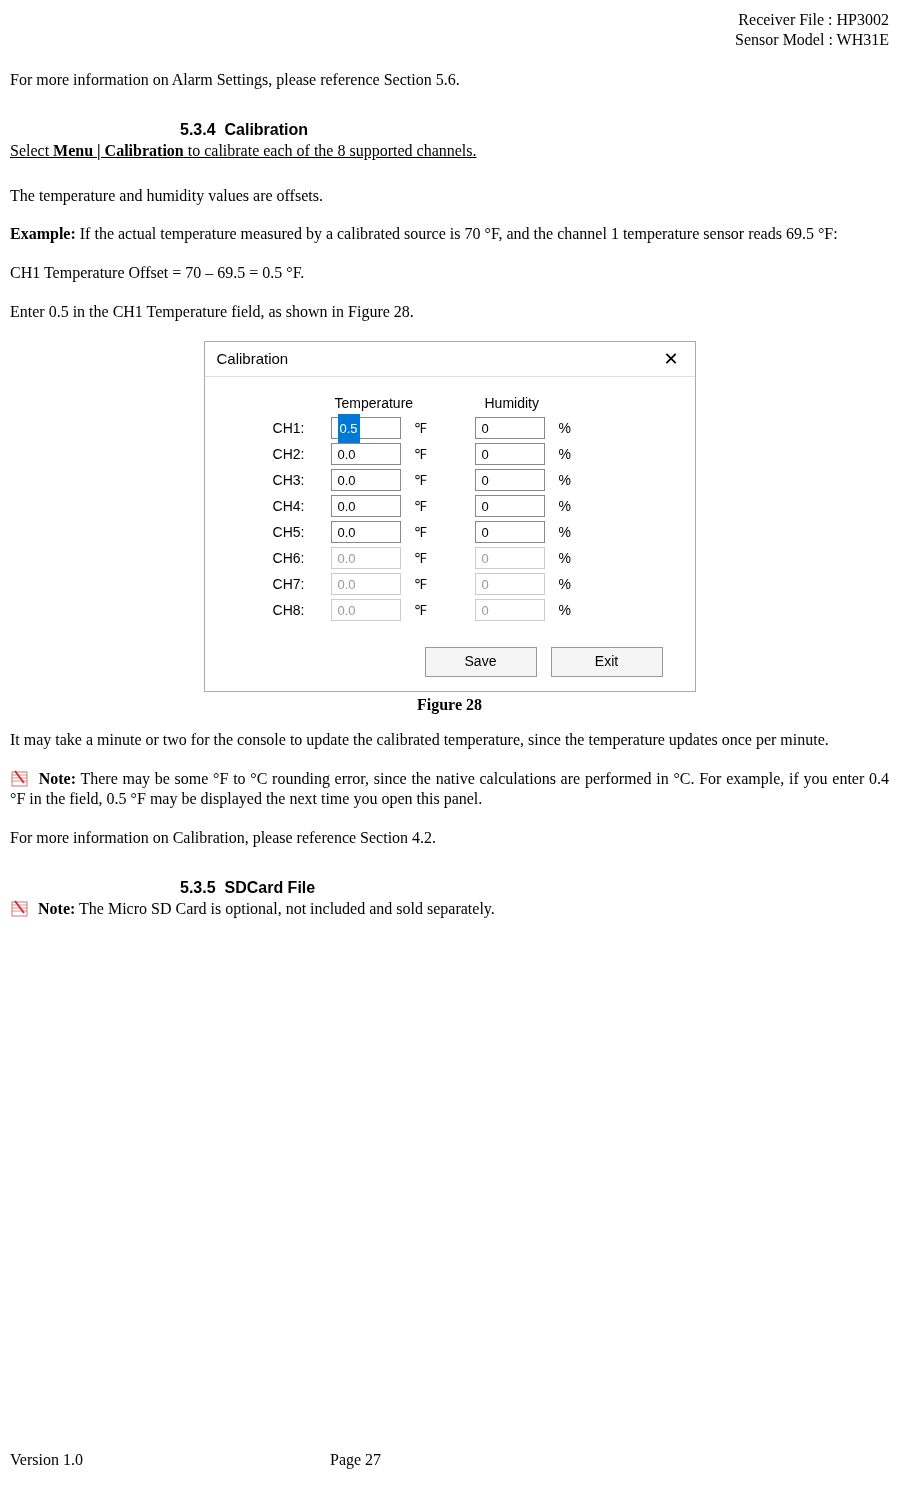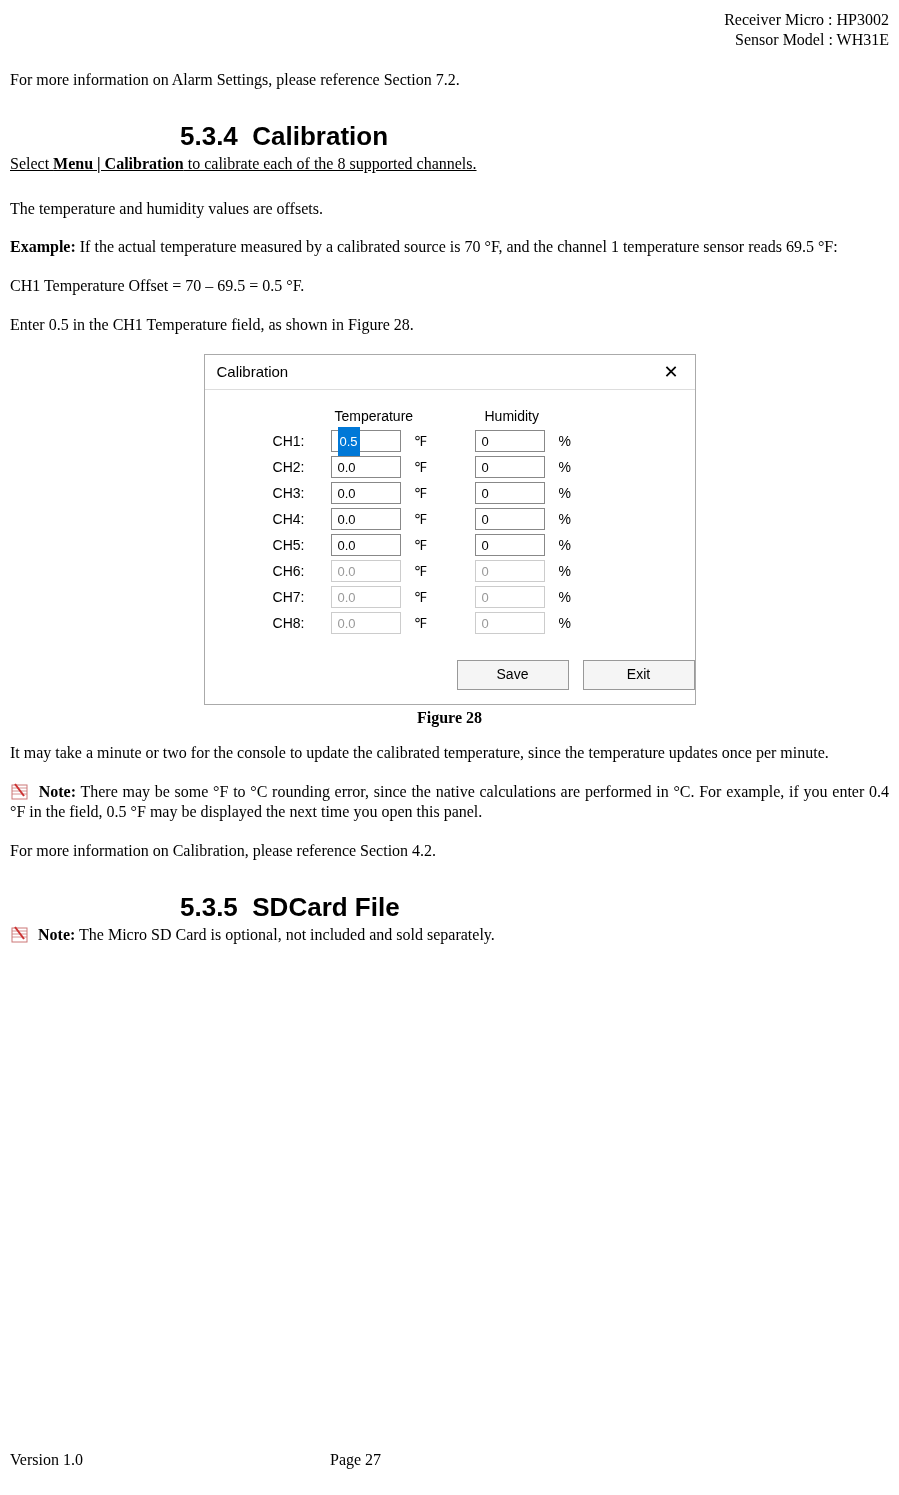--- a/index.html
+++ b/index.html
@@ -139,7 +139,7 @@
 <div class="page">
 
   <div class="header-right">
-    <div>Receiver Micro : HP3002</div>
+    <div>Receiver File : HP3002</div>
     <div>Sensor Model : WH31E</div>
   </div>
 

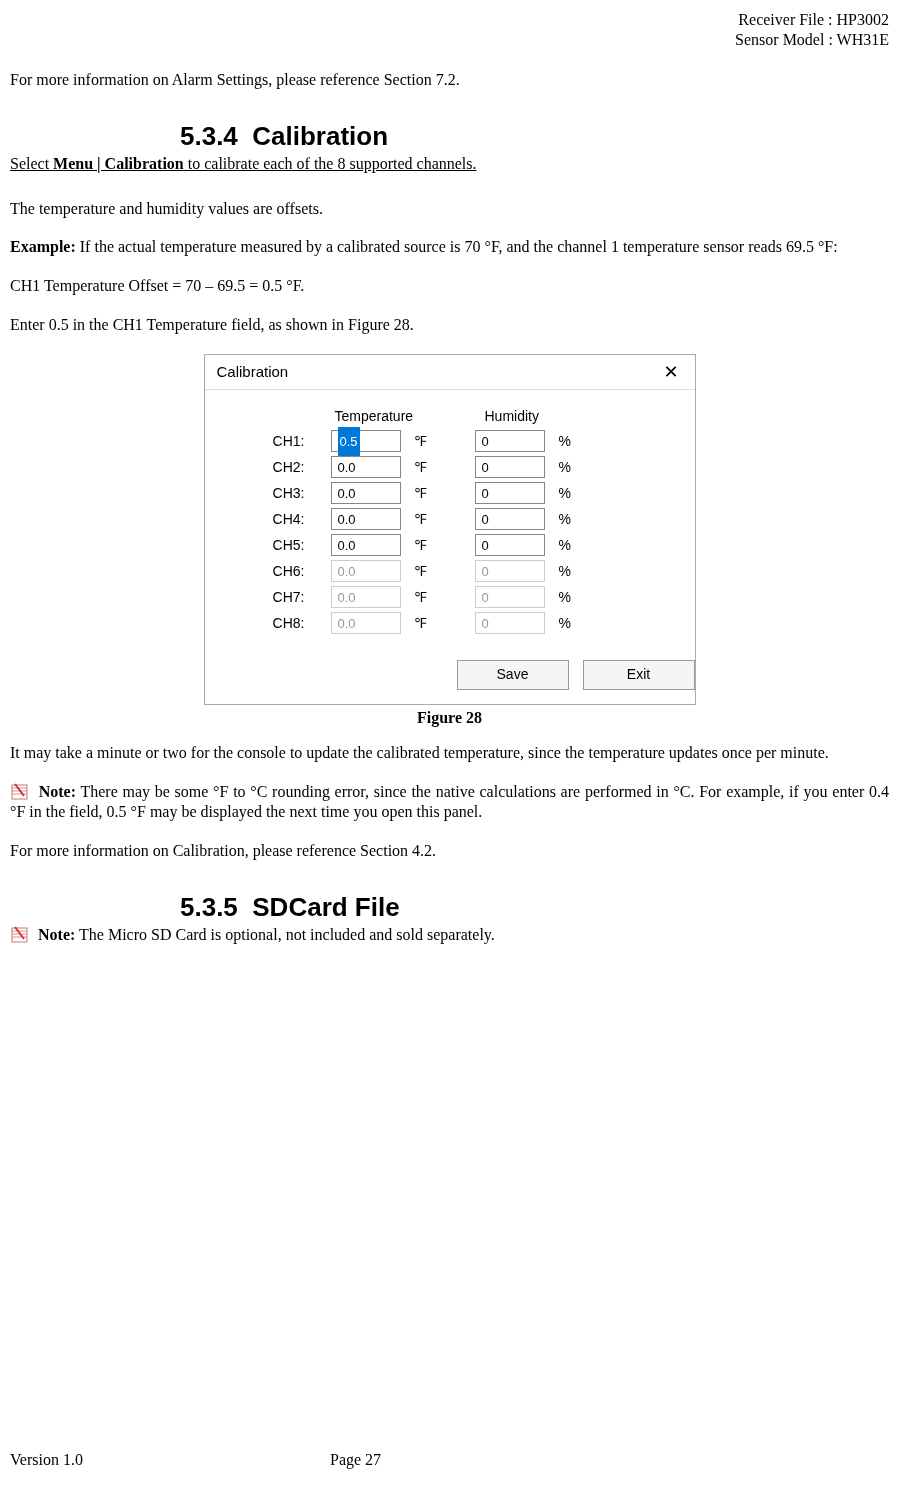--- a/index.html
+++ b/index.html
@@ -143,7 +143,7 @@
     <div>Sensor Model : WH31E</div>
   </div>
 
-  <p class="para">For more information on Alarm Settings, please reference Section 7.2.</p>
+  <p class="para">For more information on Alarm Settings, please reference Section 5.6.</p>
 
   <div class="section-heading">
     <span>5.3.4</span>&nbsp;&nbsp;<span>Calibration</span>

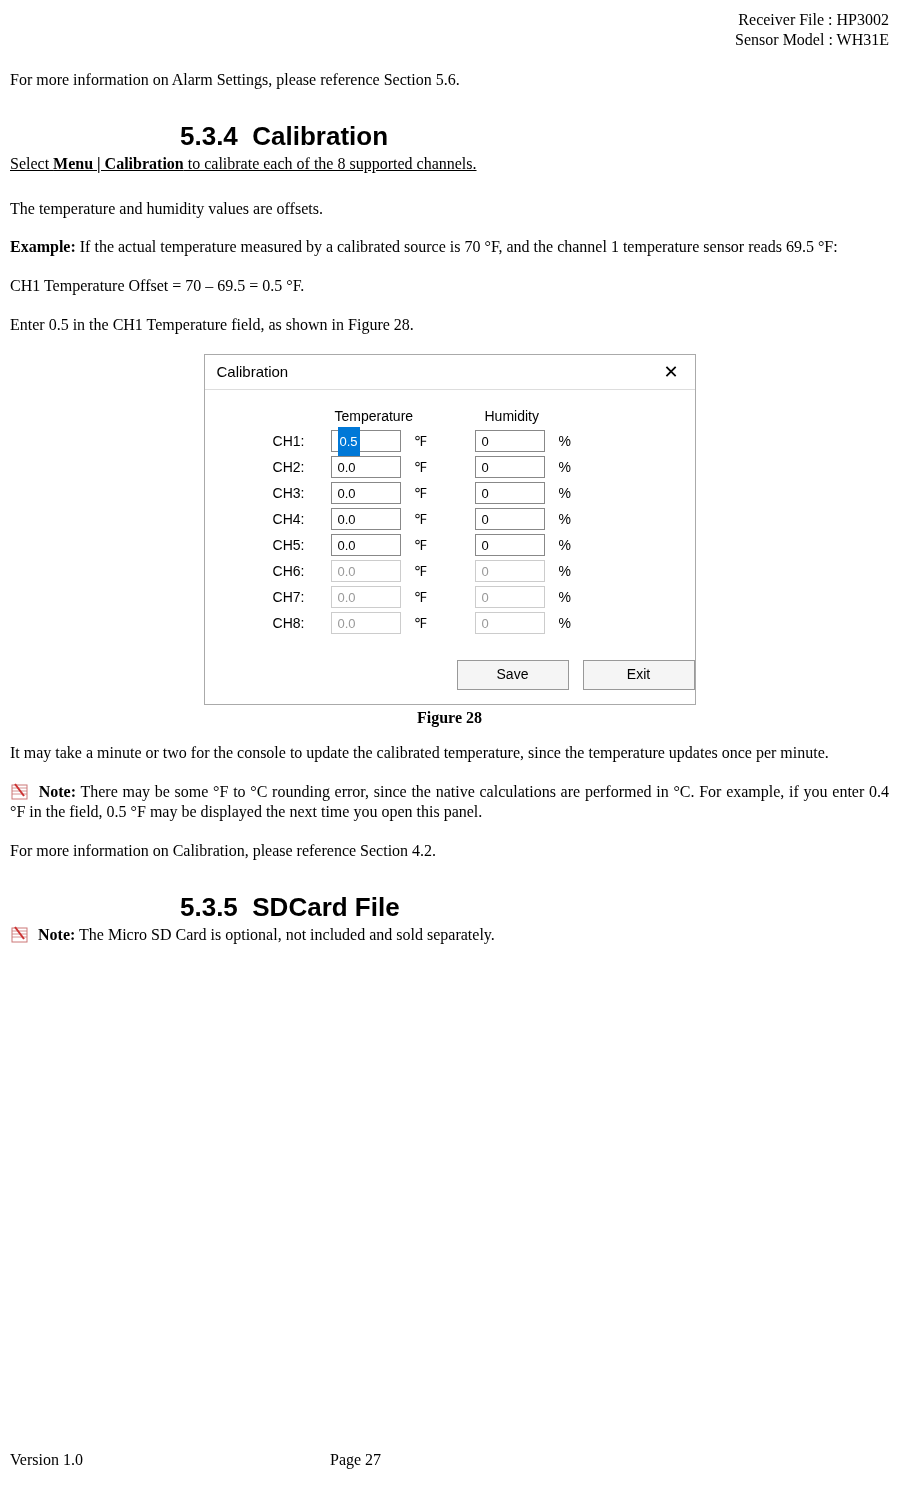--- a/index.html
+++ b/index.html
@@ -32,7 +32,7 @@
   .section-heading {
     font-family: Verdana, Geneva, sans-serif;
     font-weight: bold;
-    font-size: 26px;
+    font-size: 16px;
     margin: 30px 0 2px 170px;
   }
   .bold { font-weight: bold; }

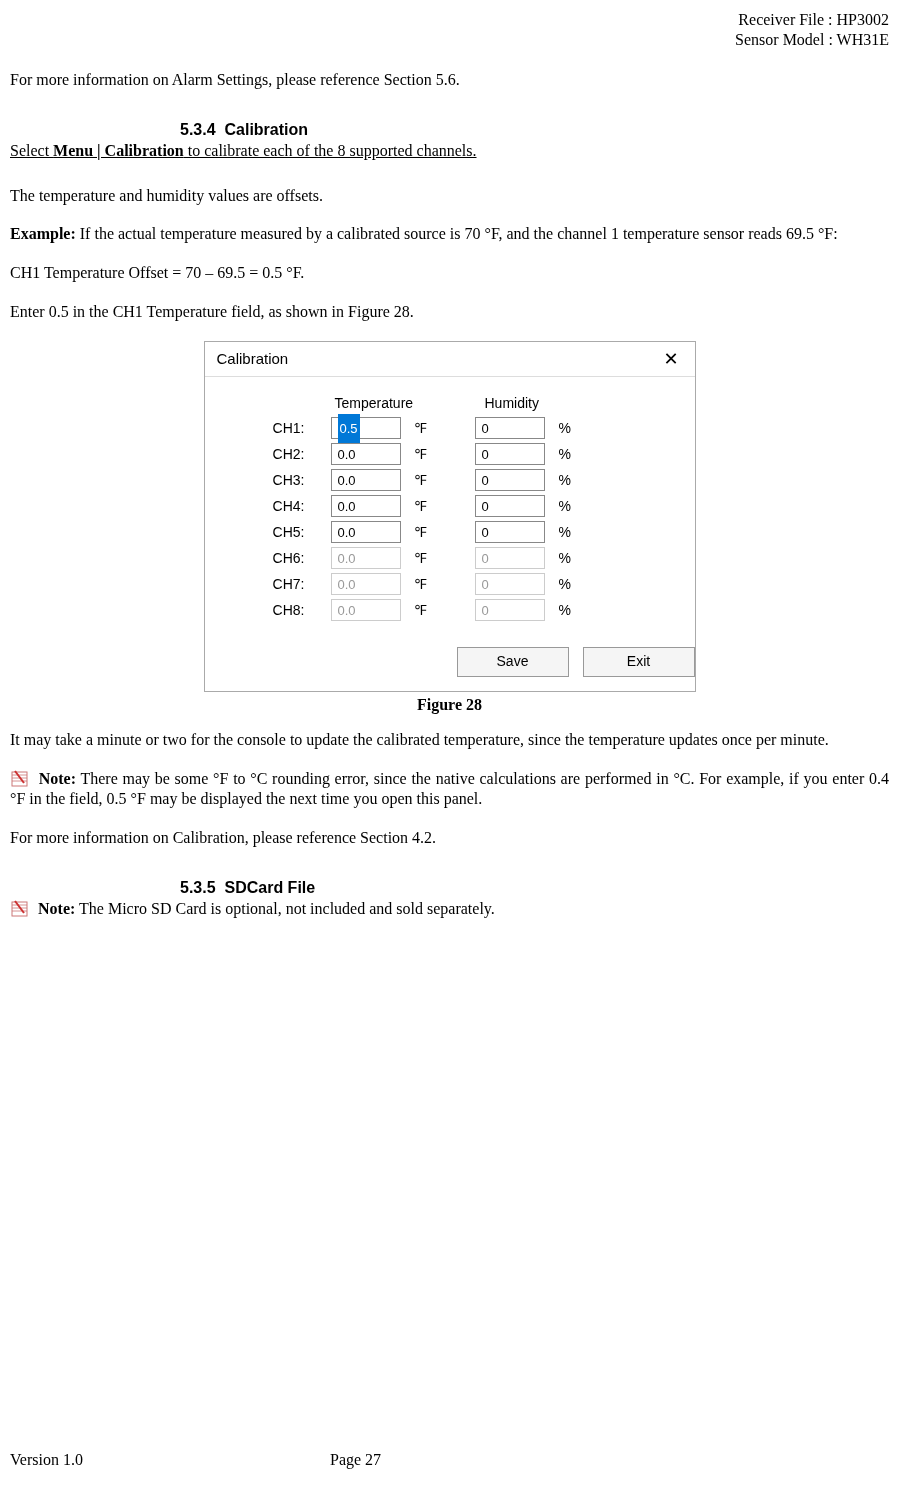--- a/index.html
+++ b/index.html
@@ -100,7 +100,7 @@
     display: flex;
     justify-content: flex-end;
     gap: 14px;
-    padding: 22px 0 14px 18px;
+    padding: 22px 32px 14px 18px;
   }
   .btn {
     width: 110px;

